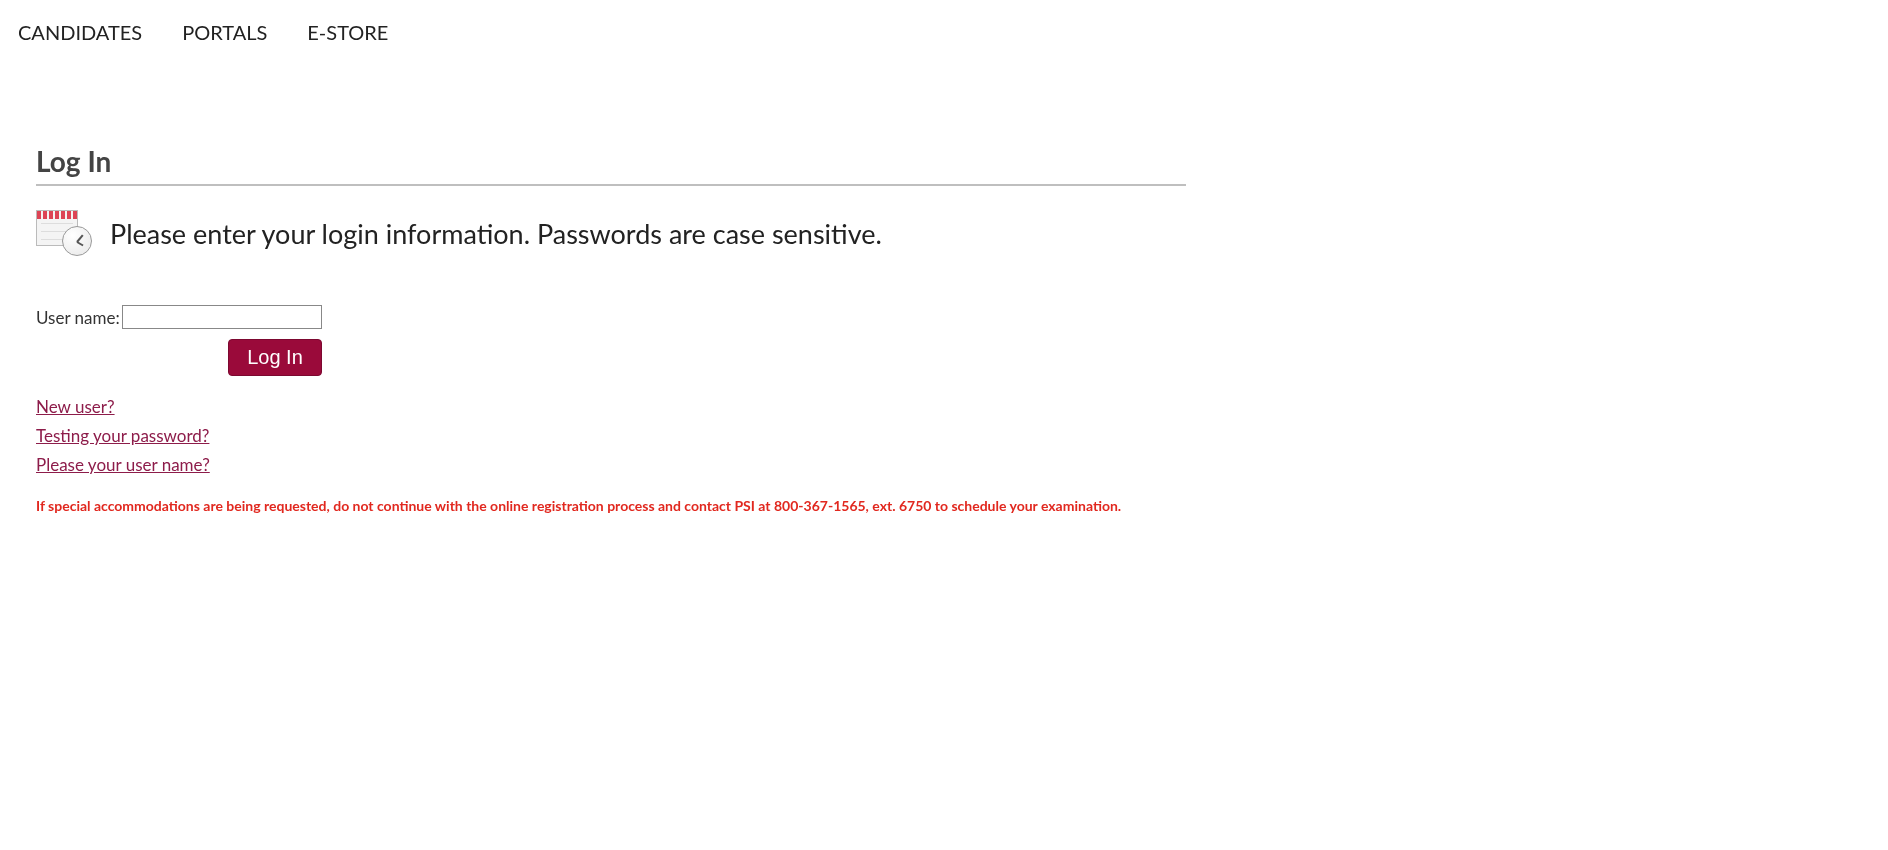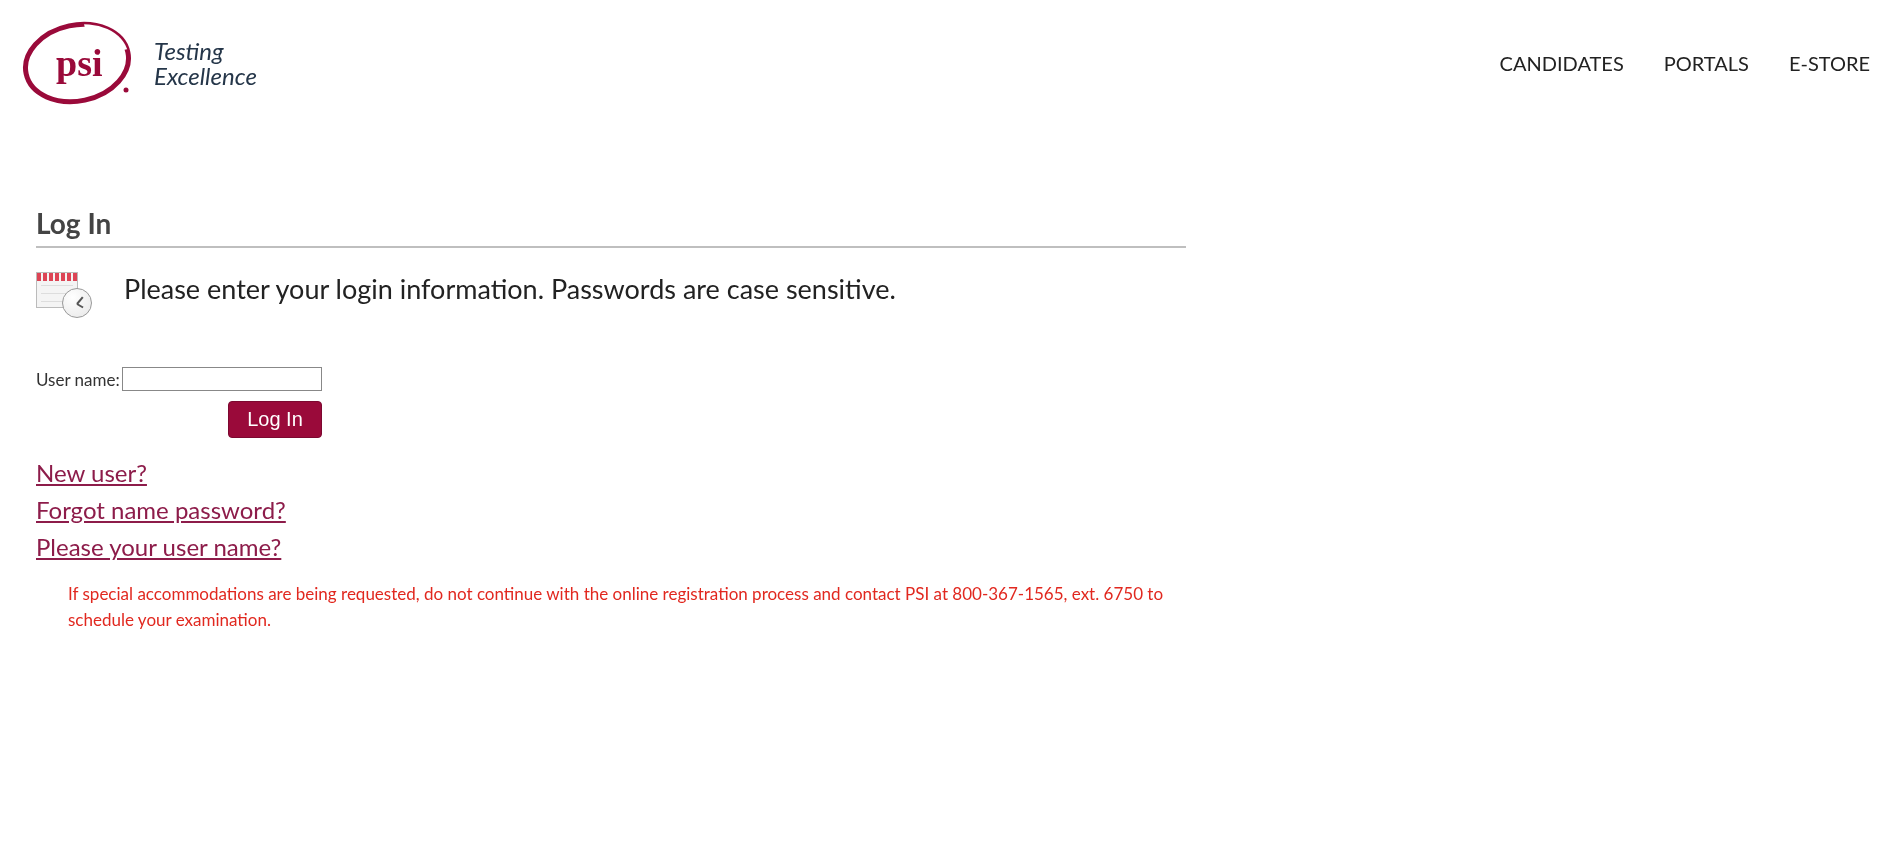--- a/index.html
+++ b/index.html
@@ -173,23 +173,6 @@
 <body>
 
 <div class="header">
-  <div class="logo-wrap">
-    <svg width="120" height="86" viewBox="0 0 120 86">
-      <ellipse cx="55" cy="43" rx="52" ry="38" fill="none" stroke="#9a0a3a" stroke-width="5" transform="rotate(-12 55 43)"></ellipse>
-      <ellipse cx="55" cy="43" rx="52" ry="38" fill="#ffffff" stroke="none" transform="rotate(-12 55 43)" clip-path="url(#cut)"></ellipse>
-      <defs>
-        <clipPath id="cut">
-            <rect x="70" y="0" width="60" height="40"></rect>
-          </clipPath>
-      </defs>
-      <text x="34" y="56" font-family="Georgia, serif" font-size="38" fill="#9a0a3a" font-weight="bold">psi</text>
-      <circle cx="104" cy="70" r="2.5" fill="#9a0a3a"></circle>
-    </svg>
-    <div class="logo-text">
-      <div>Testing</div>
-      <div>Excellence</div>
-    </div>
-  </div>
   <nav class="nav">
     <a>CANDIDATES</a>
     <a>PORTALS</a>

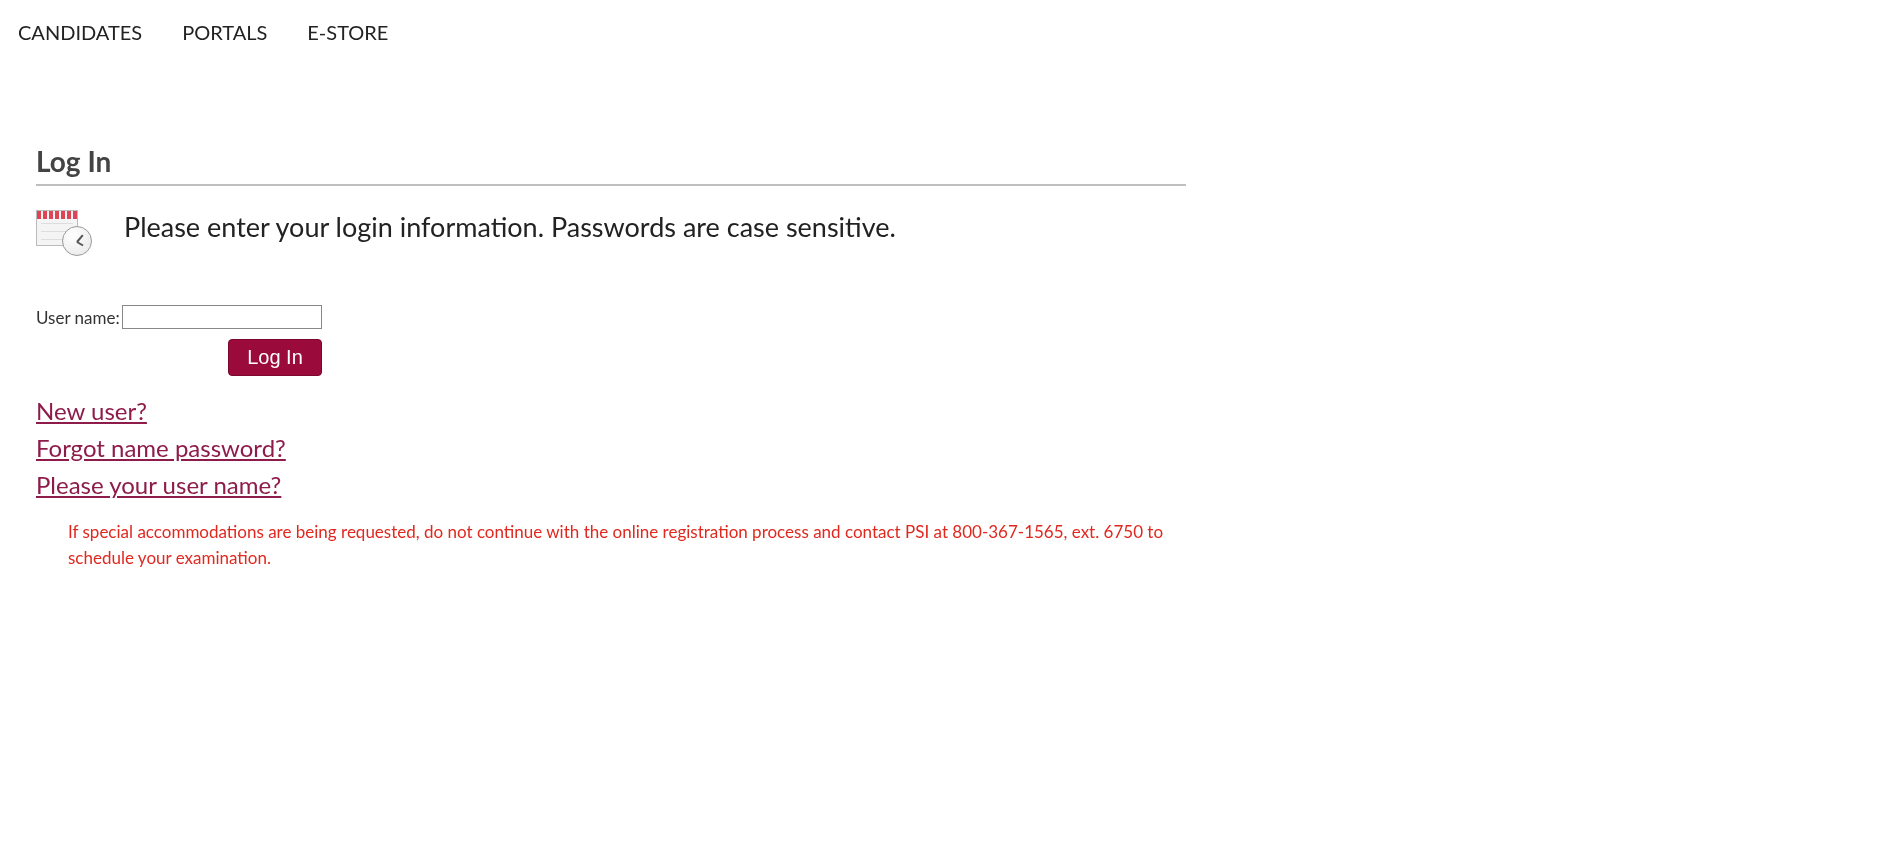--- a/index.html
+++ b/index.html
@@ -57,8 +57,8 @@
   }
   .instruction-row {
     display: flex;
-    align-items: flex-start;
-    gap: 32px;
+    align-items: center;
+    gap: 18px;
     margin-bottom: 47px;
   }
   .instruction-text {

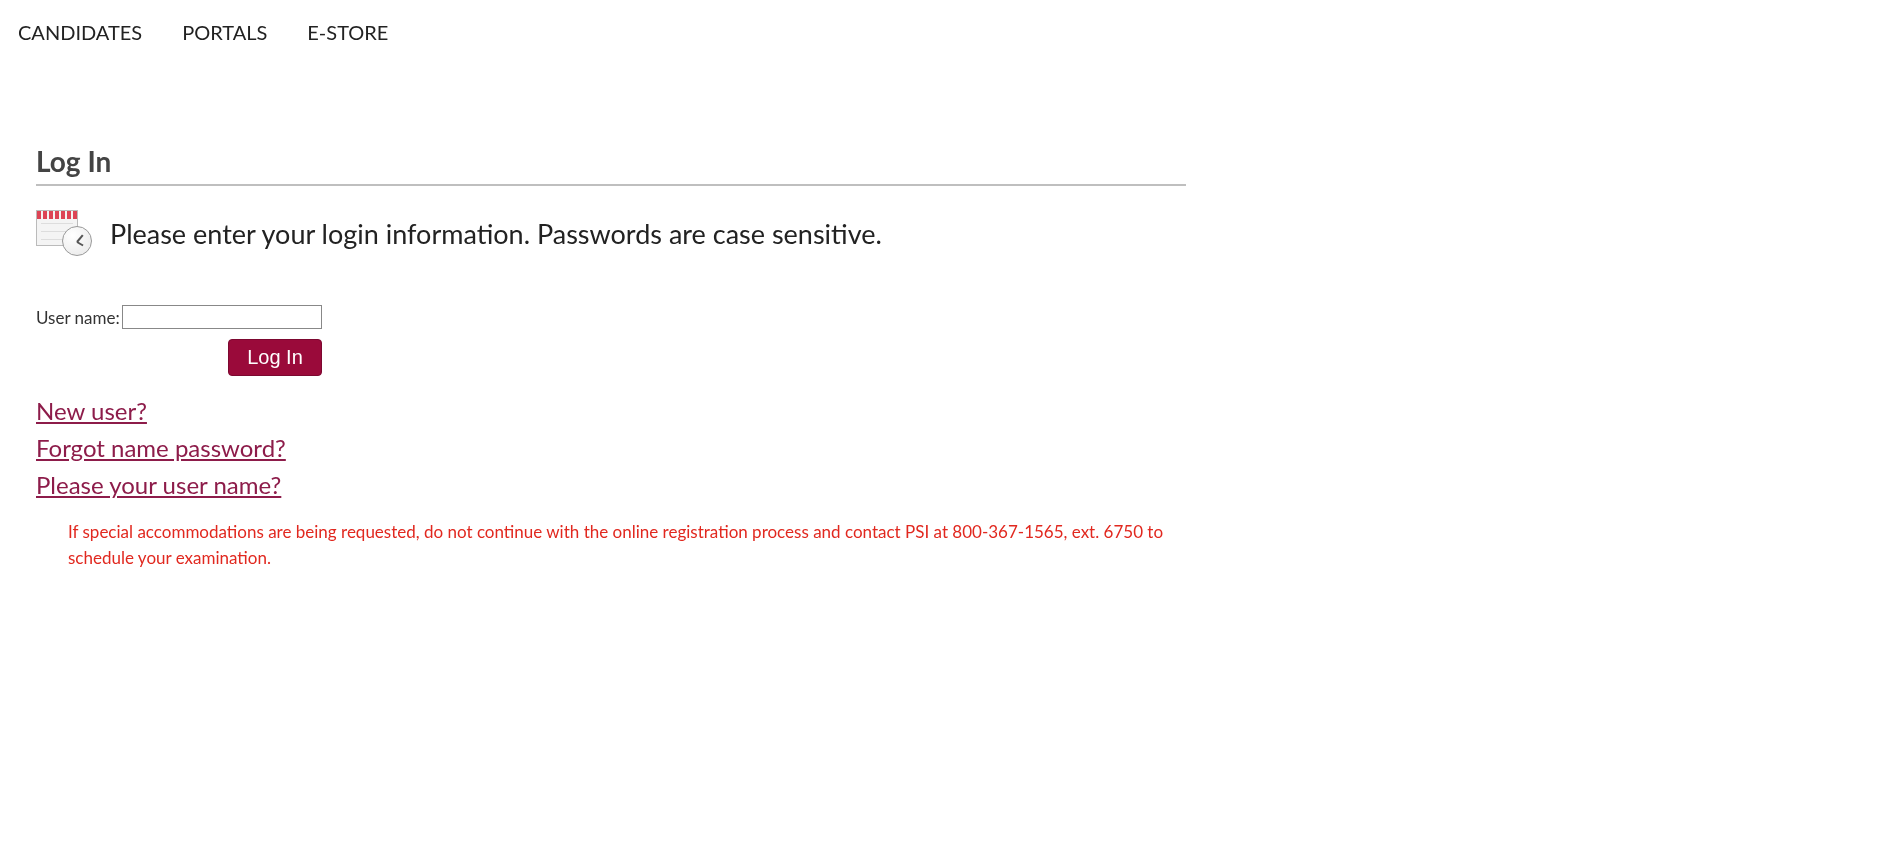--- a/index.html
+++ b/index.html
@@ -107,7 +107,7 @@
   .links a {
     display: block;
     color: #8d1c4a;
-    font-size: 24px;
+    font-size: 17px;
     text-decoration: underline;
     margin: 8px 0;
     width: fit-content;

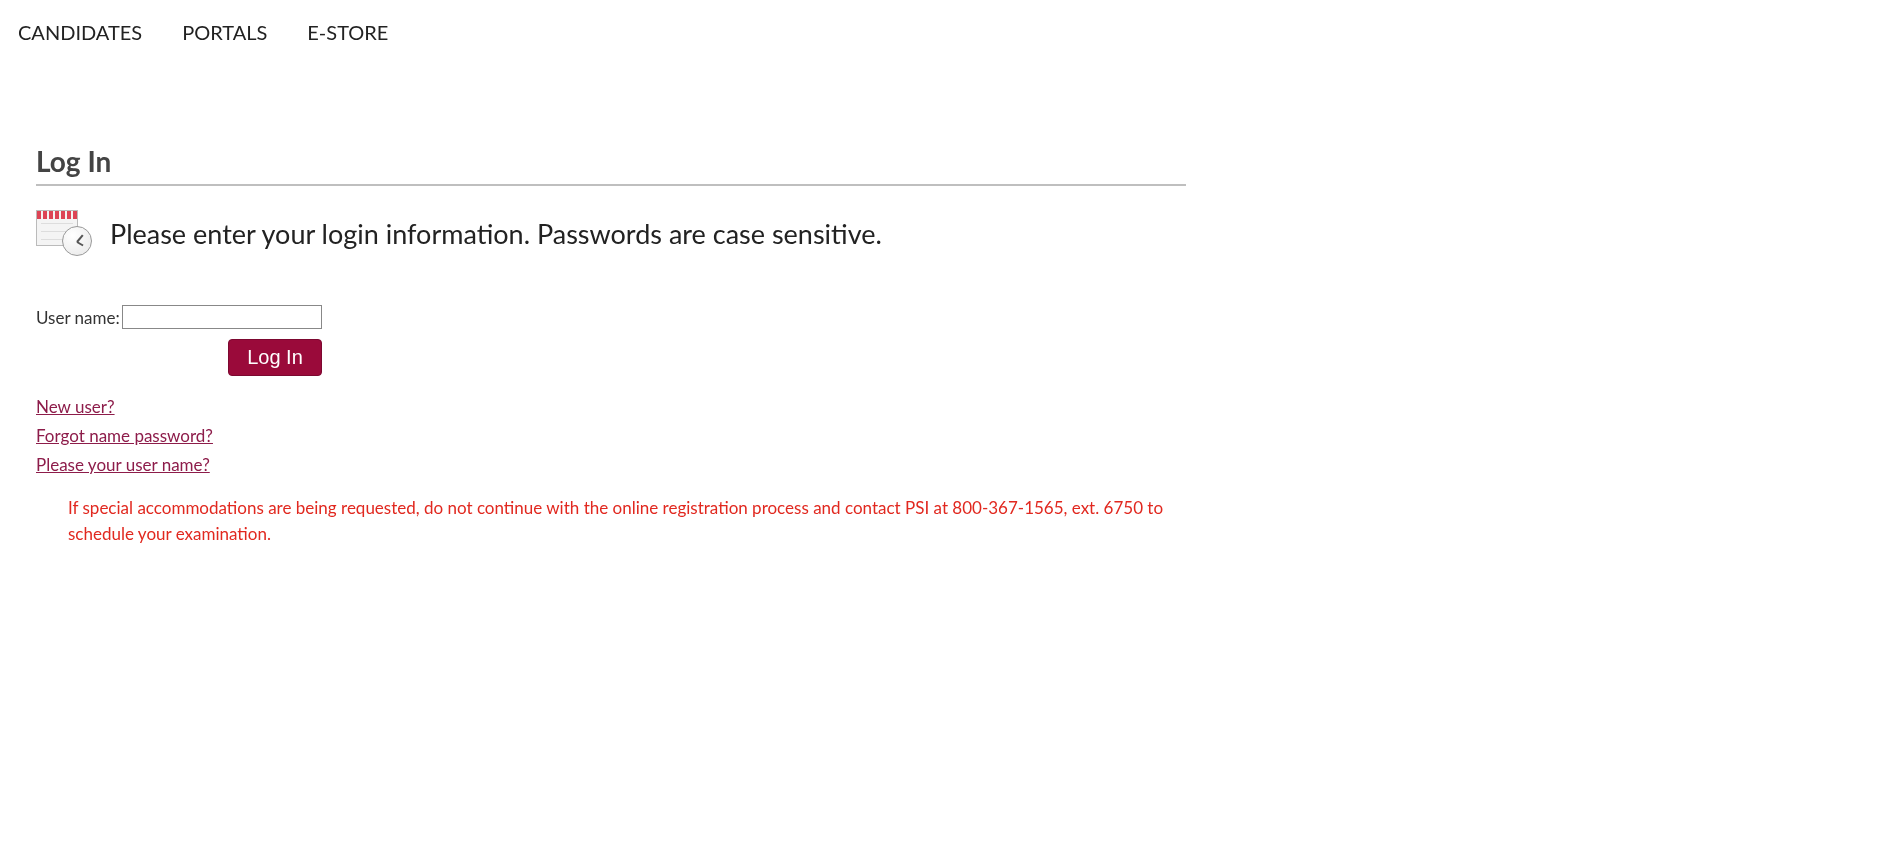--- a/index.html
+++ b/index.html
@@ -207,7 +207,7 @@
 
   <div class="links">
     <a>New user?</a>
-    <a>Forgot name password?</a>
+    <a>Testing your password?</a>
     <a>Please your user name?</a>
   </div>
 

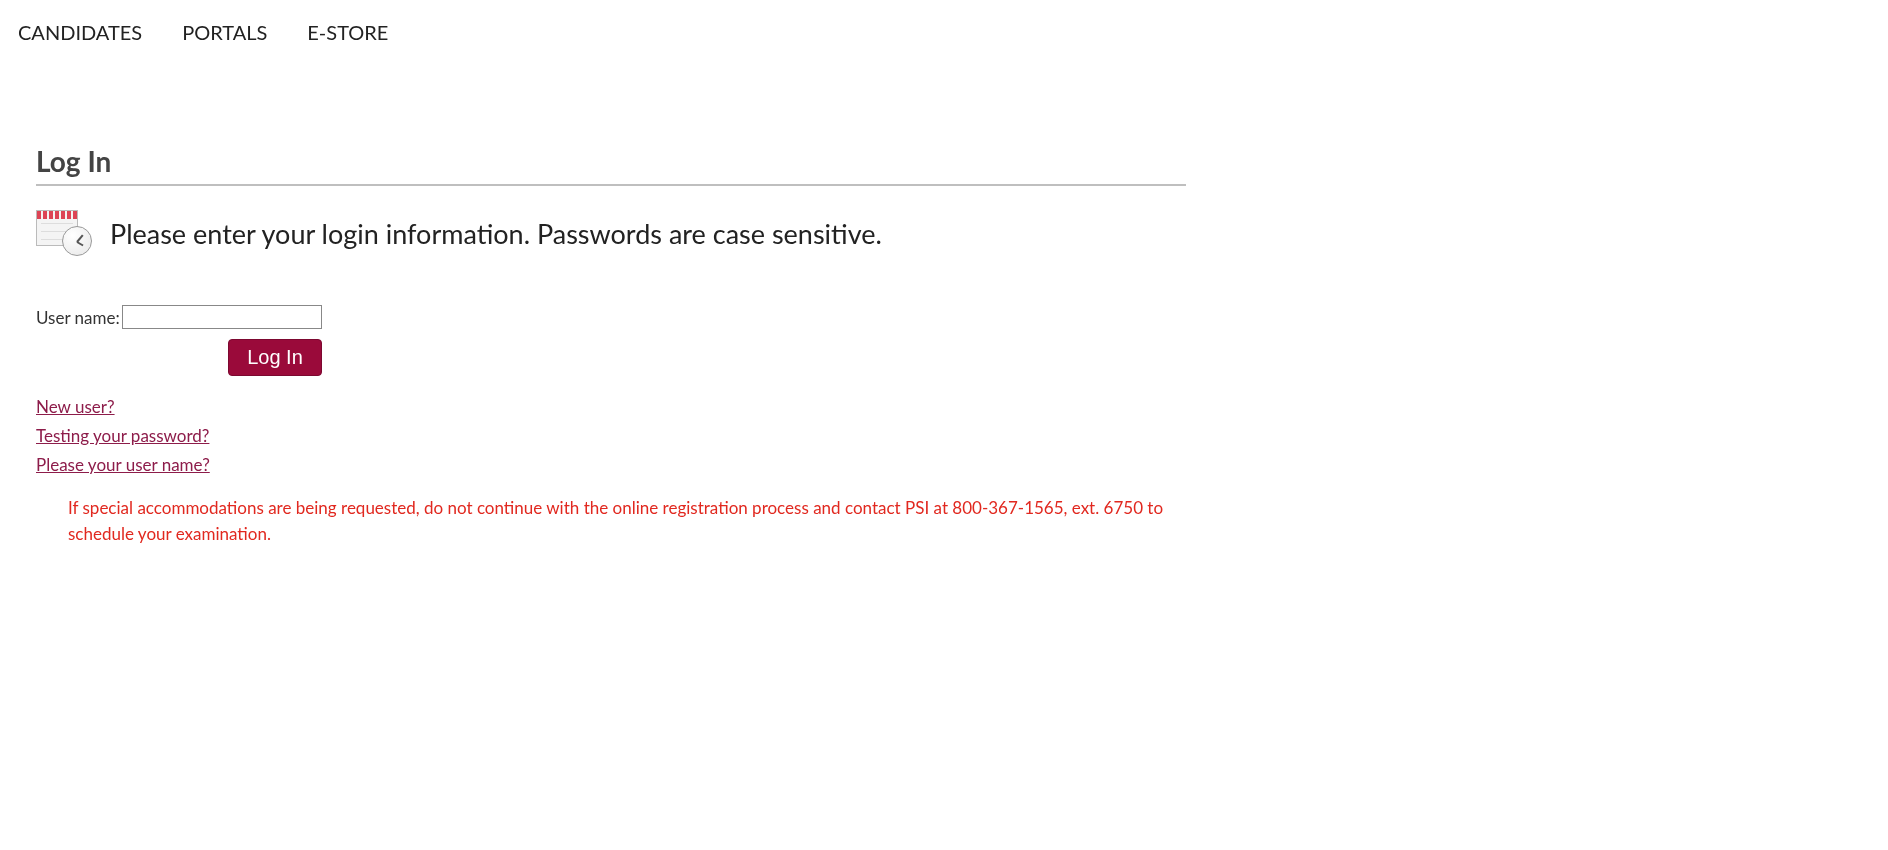--- a/index.html
+++ b/index.html
@@ -115,11 +115,10 @@
   .notice {
     margin-top: 20px;
     color: #e1281f;
-    font-size: 17px;
-    font-weight: 400;
+    font-size: 14px;
+    font-weight: 700;
     line-height: 1.5;
     max-width: 1186px;
-    margin-left: 32px;
   }
   
   .cal-icon {

